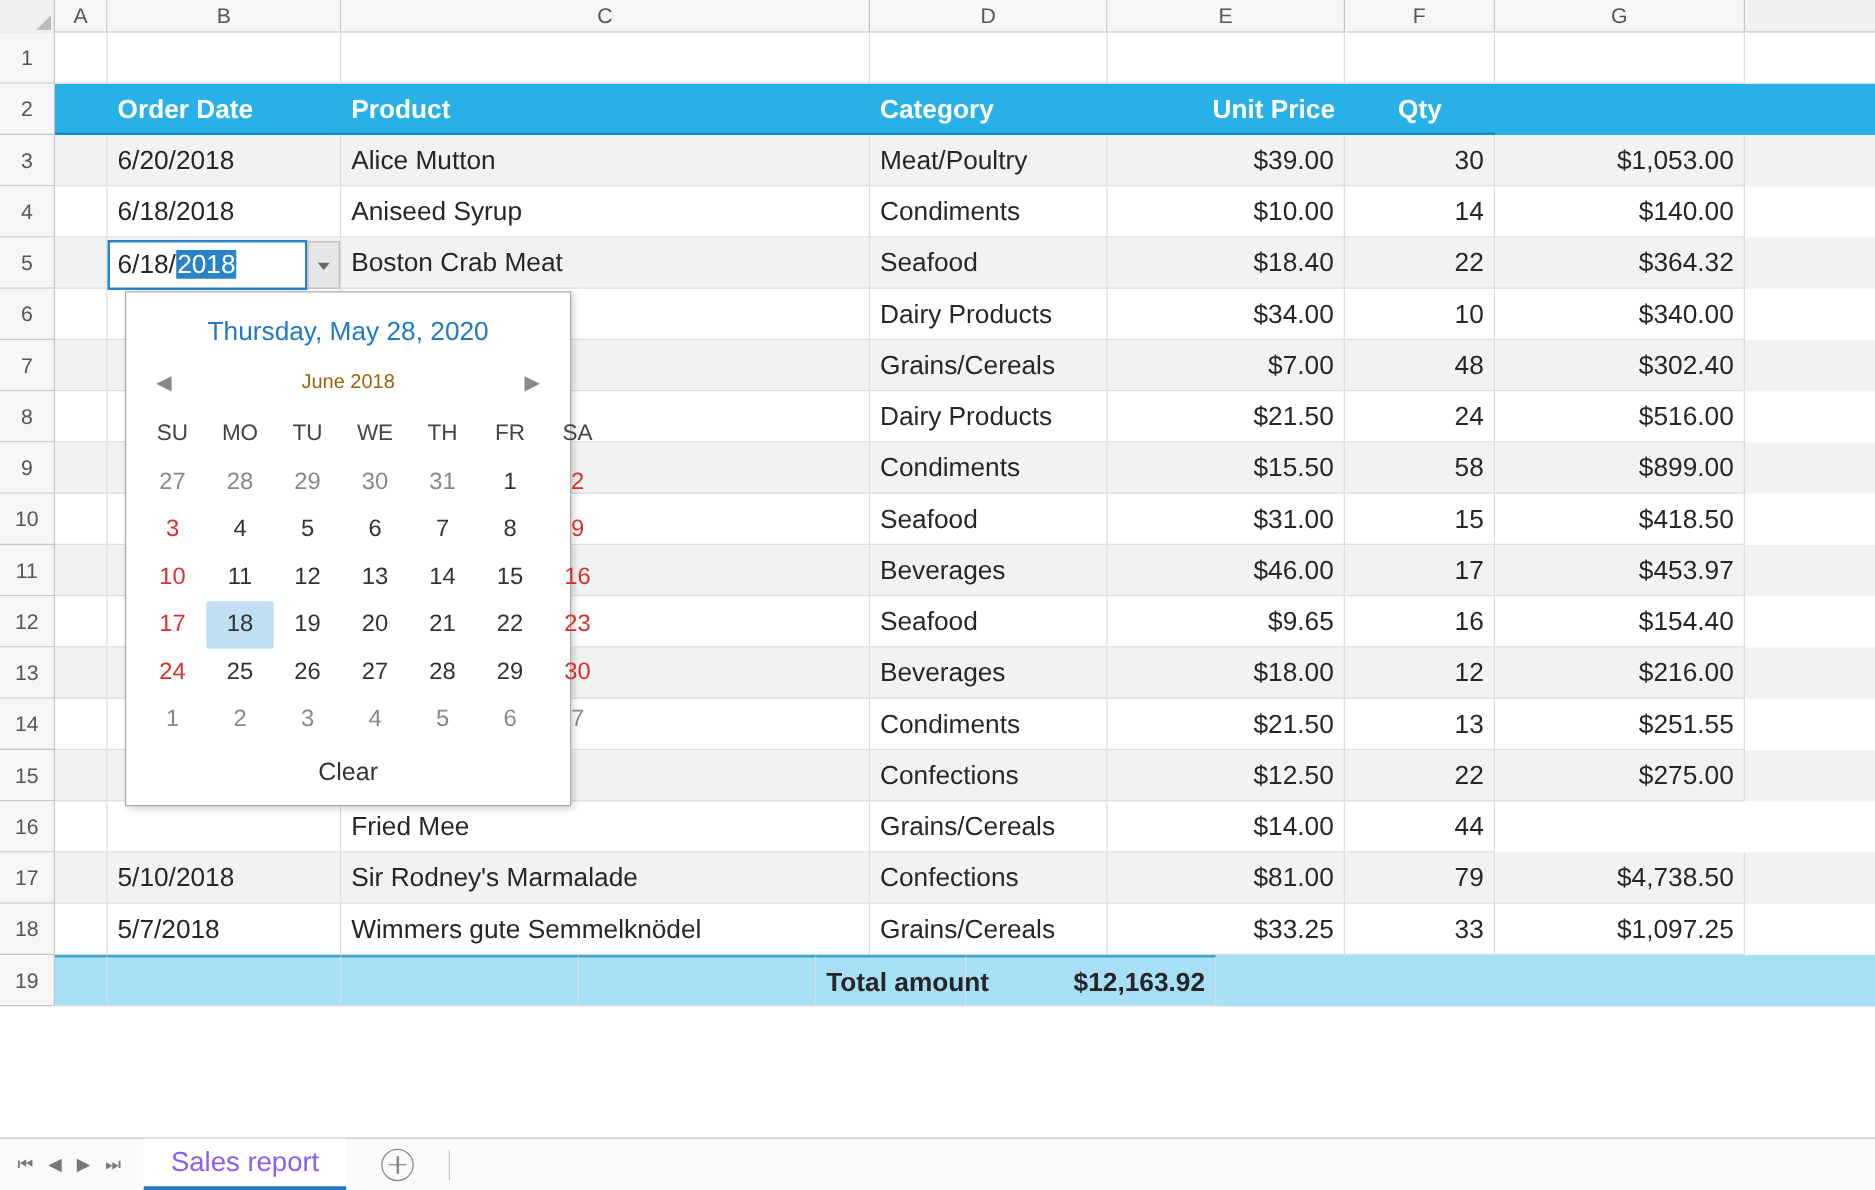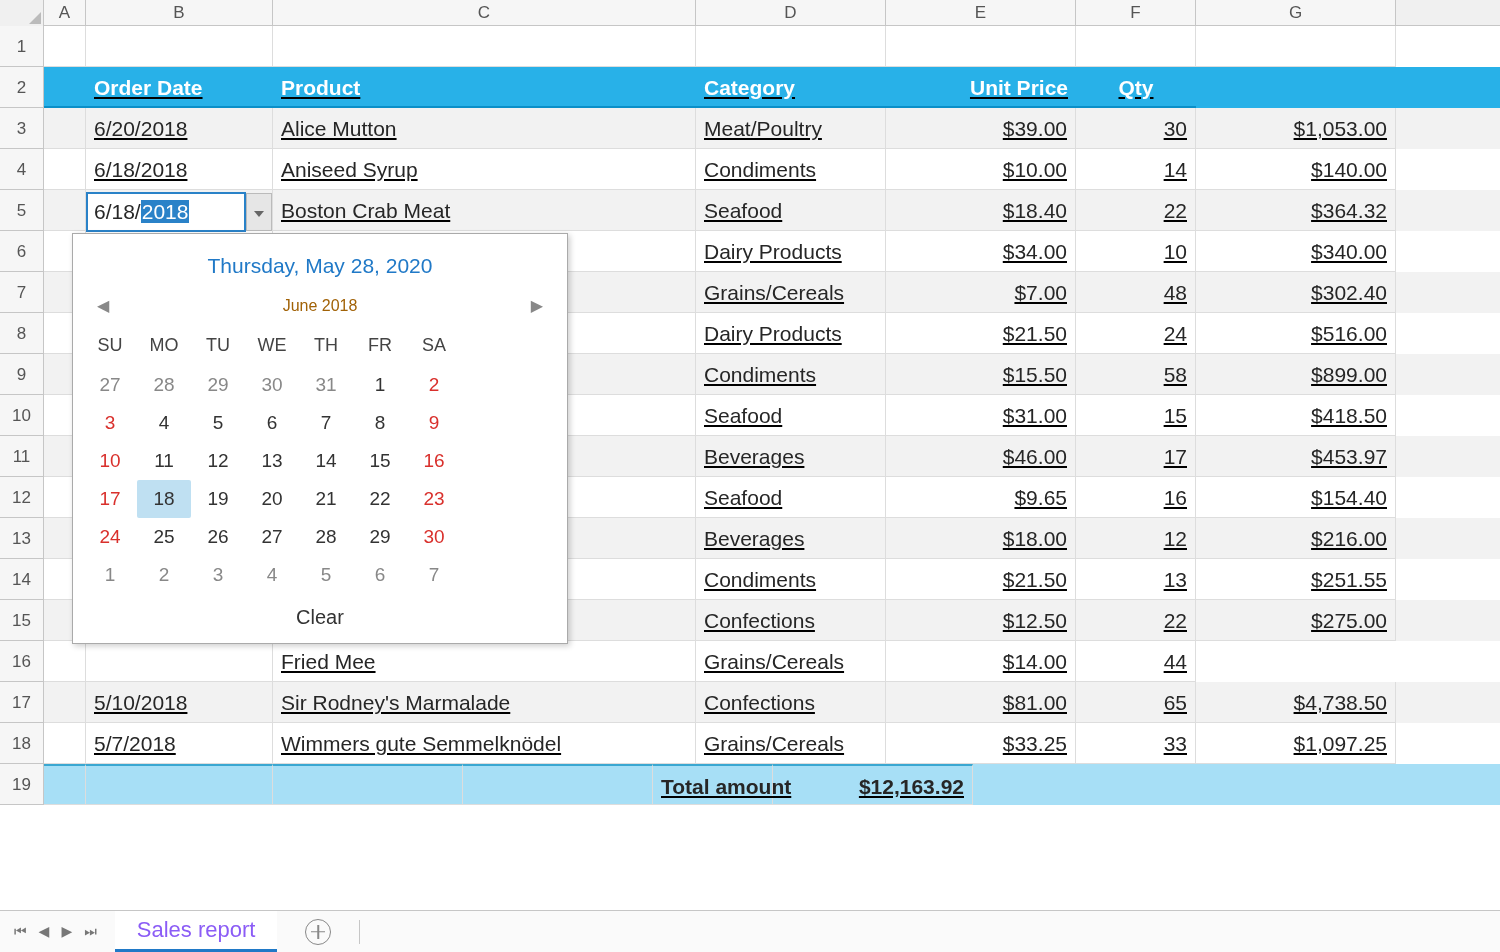--- a/index.html
+++ b/index.html
@@ -12,7 +12,7 @@
 .row-headers { position: absolute; left: 0; top: 26px; width: 44px; }
 .rh { height: 41px; border-bottom: 1px solid #c6c6c6; border-right: 1px solid #c6c6c6; text-align: center; font-size: 17px; color: #555; line-height: 41px; background:#f6f6f6; }
 .grid { position: absolute; left: 44px; top: 26px; right: 0; }
-.row { display: flex; height: 41px; text-decoration: underline; }
+.row { display: flex; height: 41px; }
 .cell { border-right: 1px solid #ddd; border-bottom: 1px solid #ddd; padding: 0 8px; line-height: 41px; overflow: hidden; white-space: nowrap; color: #262626; font-size: 21px; }
 .row.hdr { background: #28b1e8; }
 .row.hdr .cell { color: #fff; font-weight: 600; border-right: none; border-bottom: 2px solid #0a8fc8; }

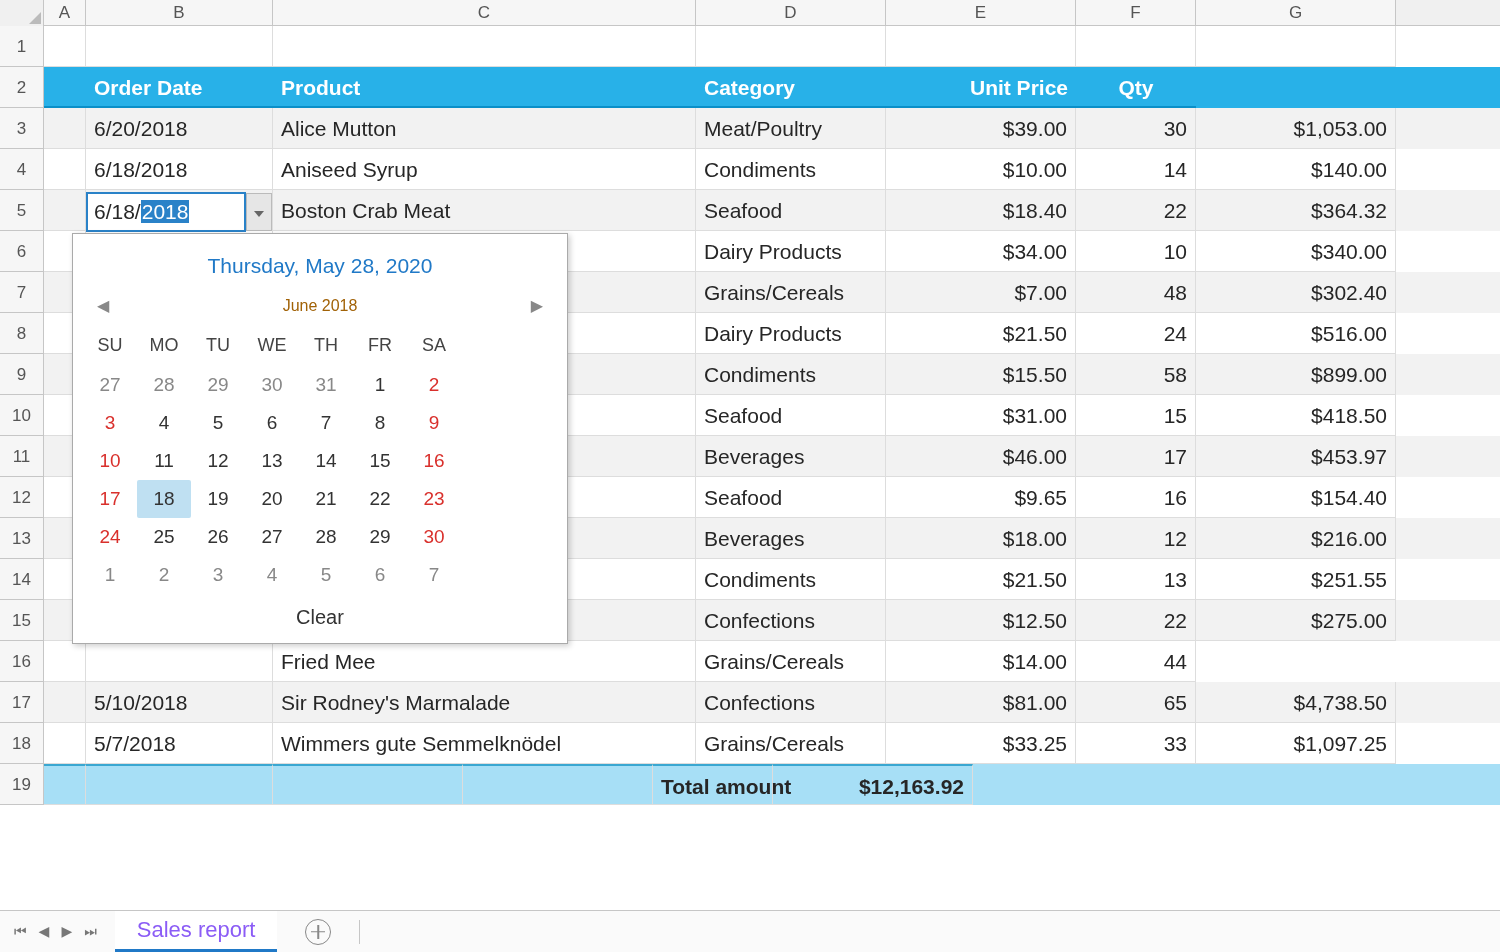--- a/index.html
+++ b/index.html
@@ -276,7 +276,7 @@
       </svg>
   </div>
 
-  <div class="calendar" style="left:72px; top:233px; width:496px">
+  <div class="calendar" style="left:100px; top:233px; width:357px">
     <div class="cal-today">Thursday, May 28, 2020</div>
     <div class="cal-nav">
       <span class="arrow">◀</span>

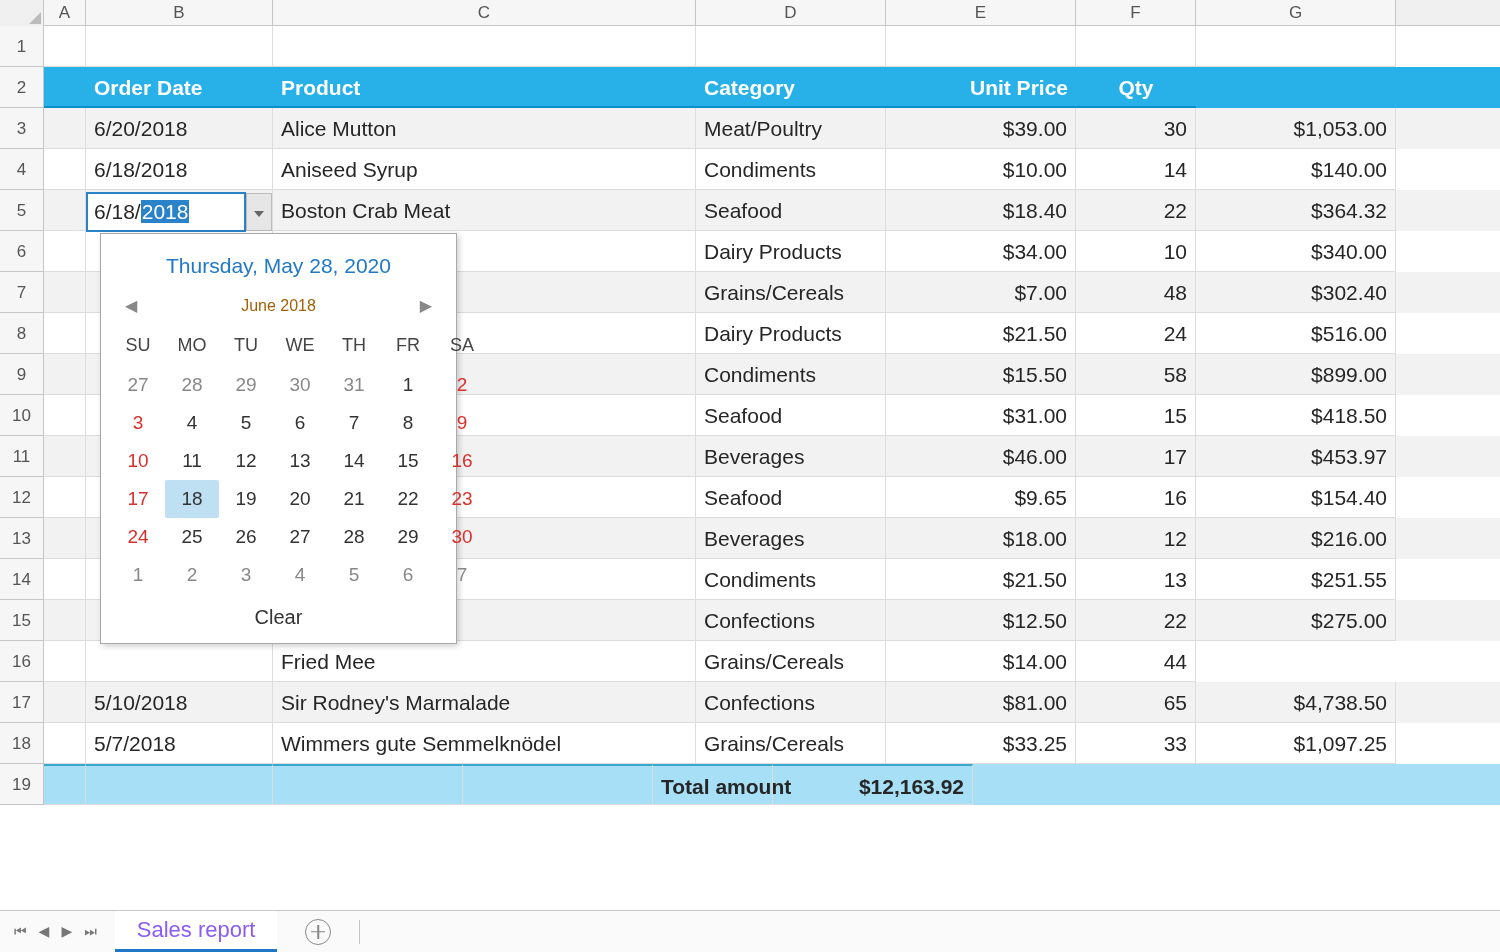--- a/index.html
+++ b/index.html
@@ -244,7 +244,7 @@
           <div class="cell colC">Sir Rodney's Marmalade</div>
           <div class="cell colD">Confections</div>
           <div class="cell colE r">$81.00</div>
-          <div class="cell colF r">65</div>
+          <div class="cell colF r">79</div>
           <div class="cell colG r">$4,738.50</div>
         </div>
         <div class="row">

